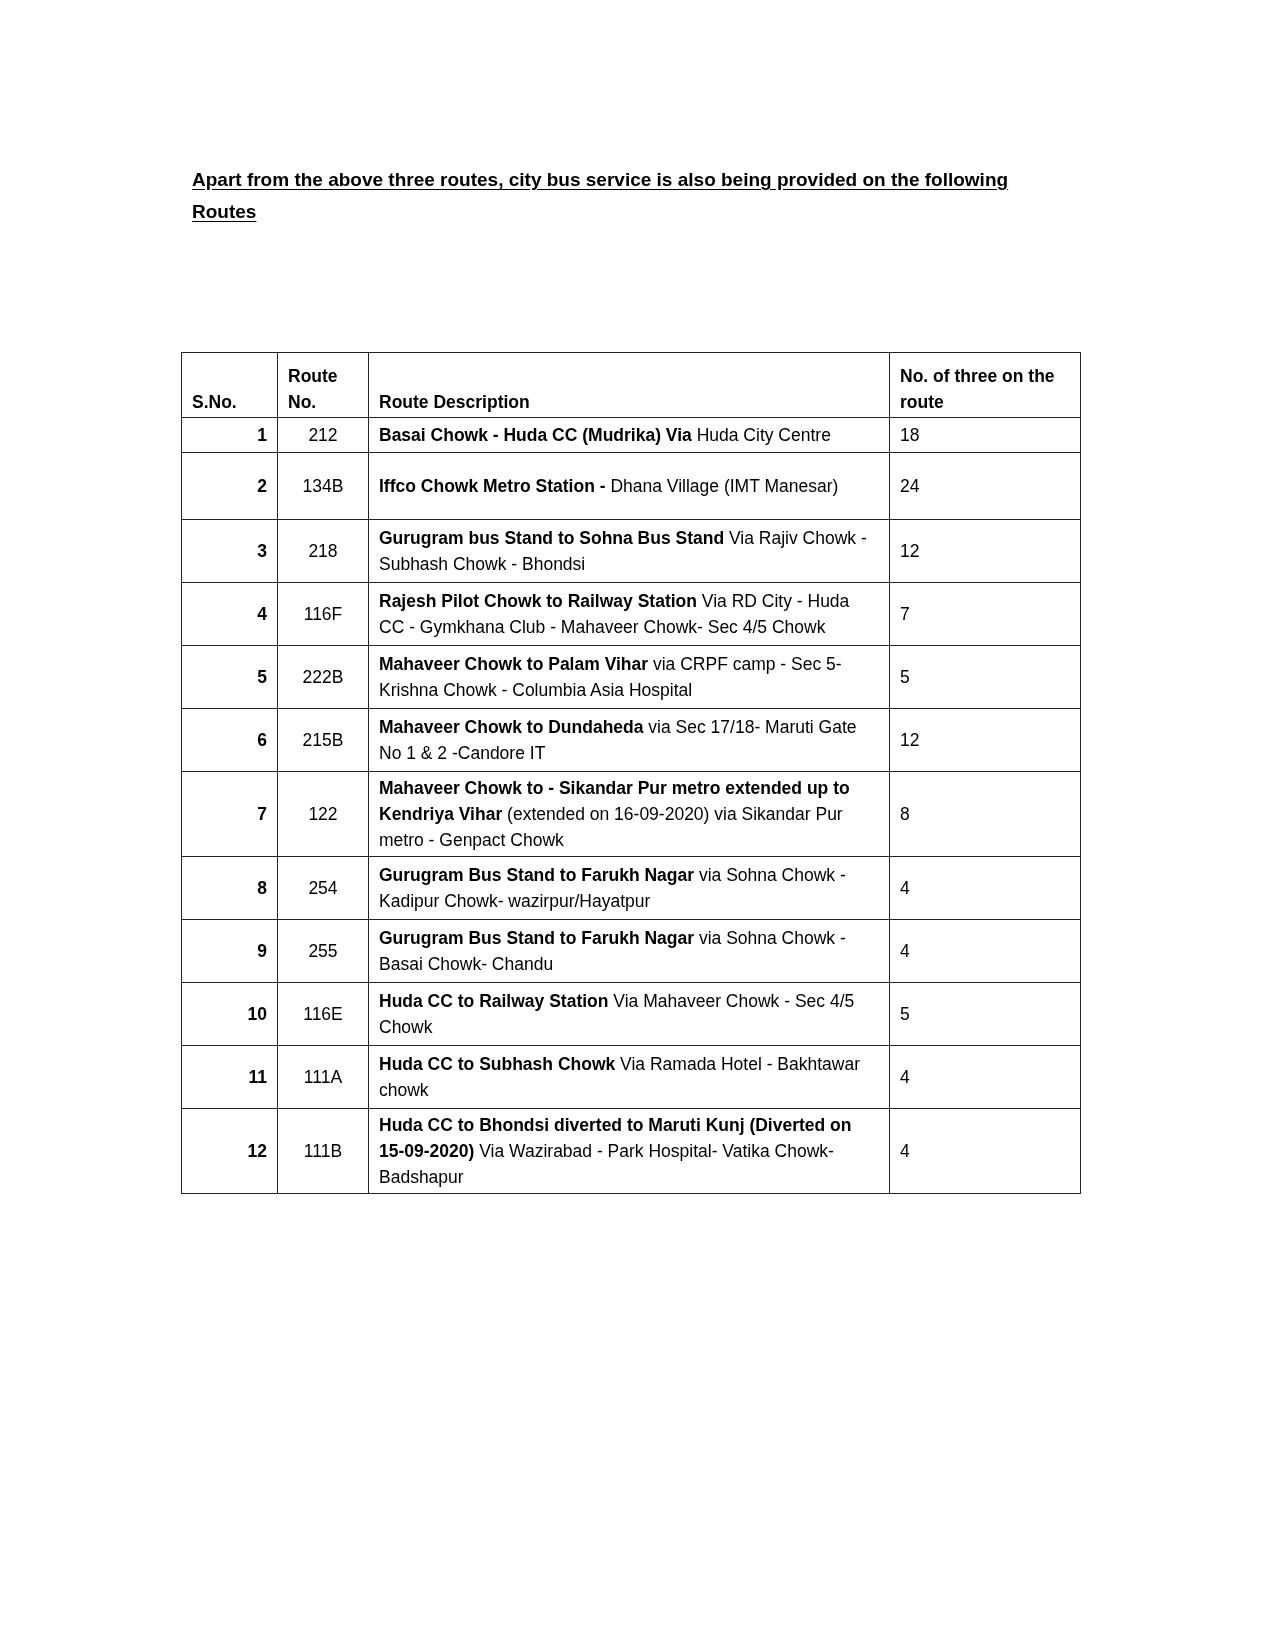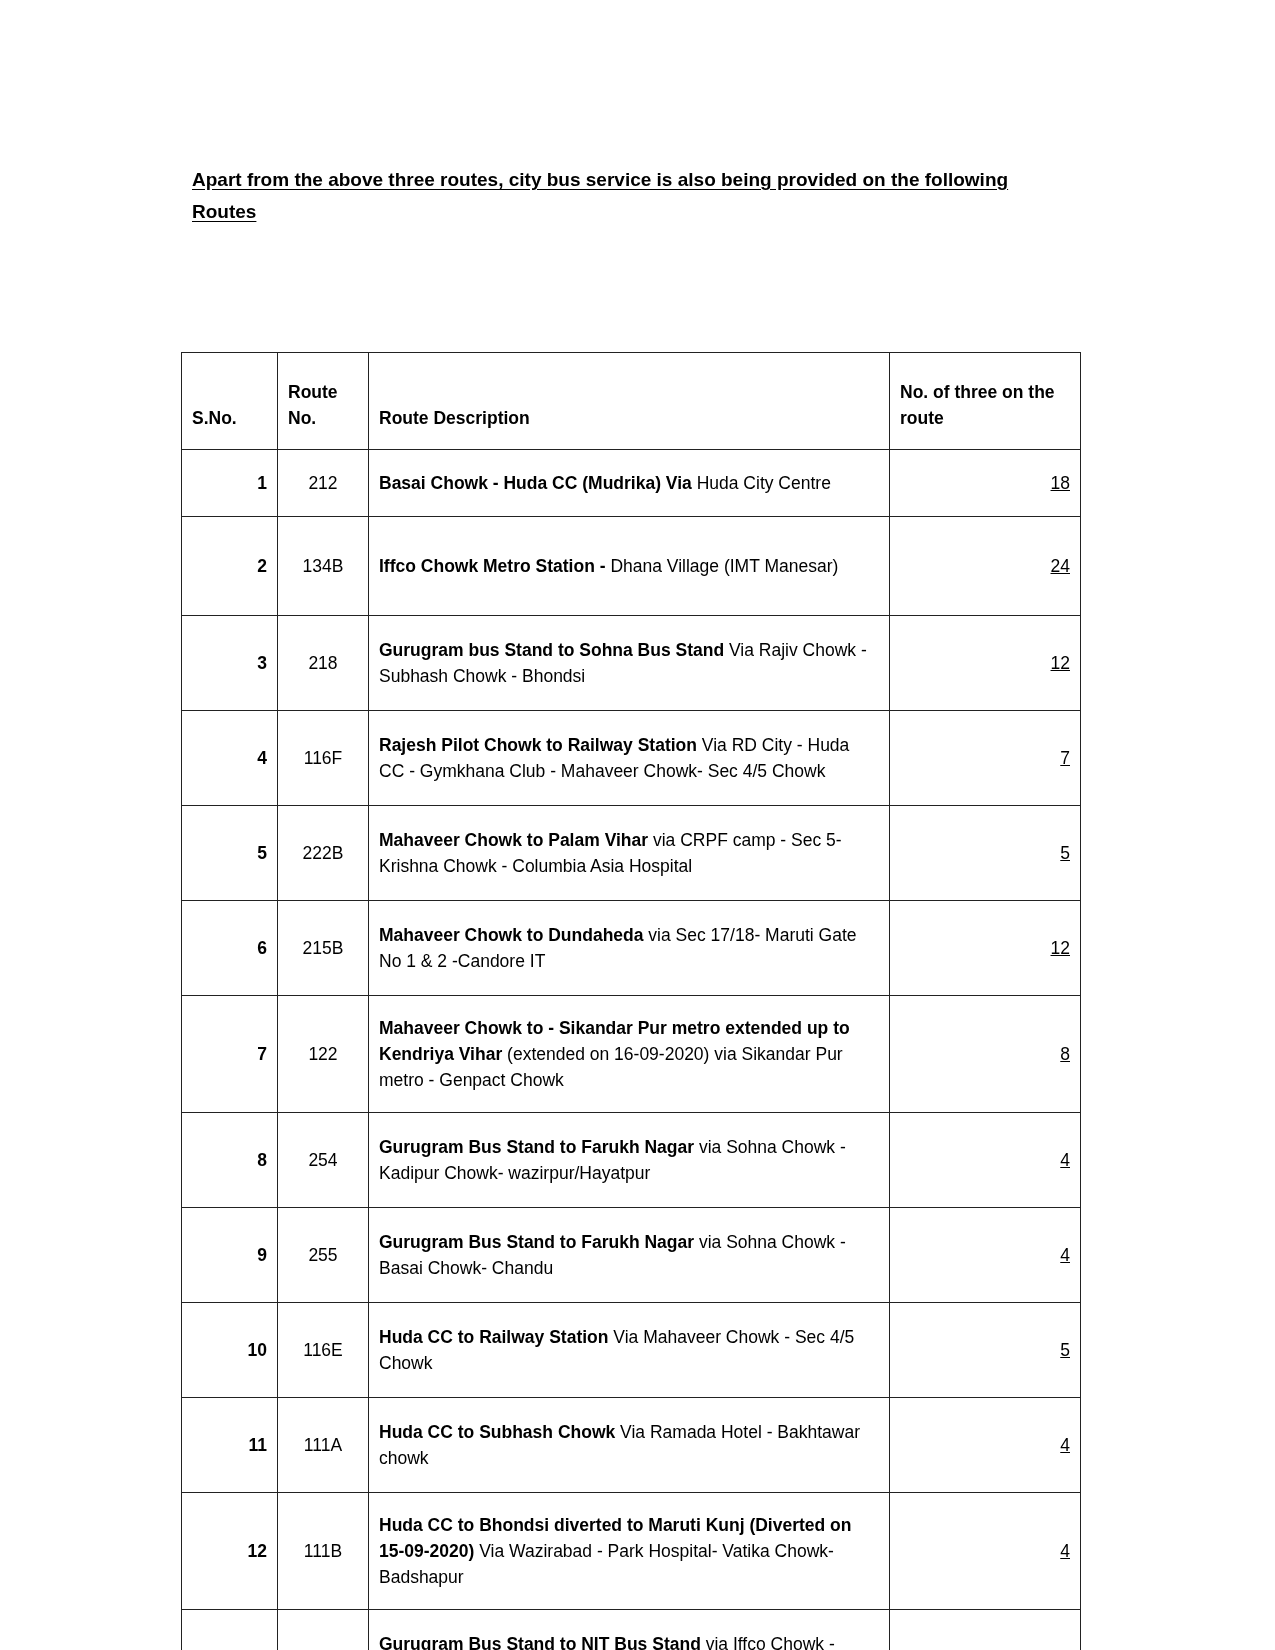--- a/index.html
+++ b/index.html
@@ -32,7 +32,7 @@
   }
   table.routes th, table.routes td {
     border: 1.5px solid #222;
-    padding: 18px 10px;
+    padding: 2px 10px;
   }
   table.routes th {
     font-weight: bold;

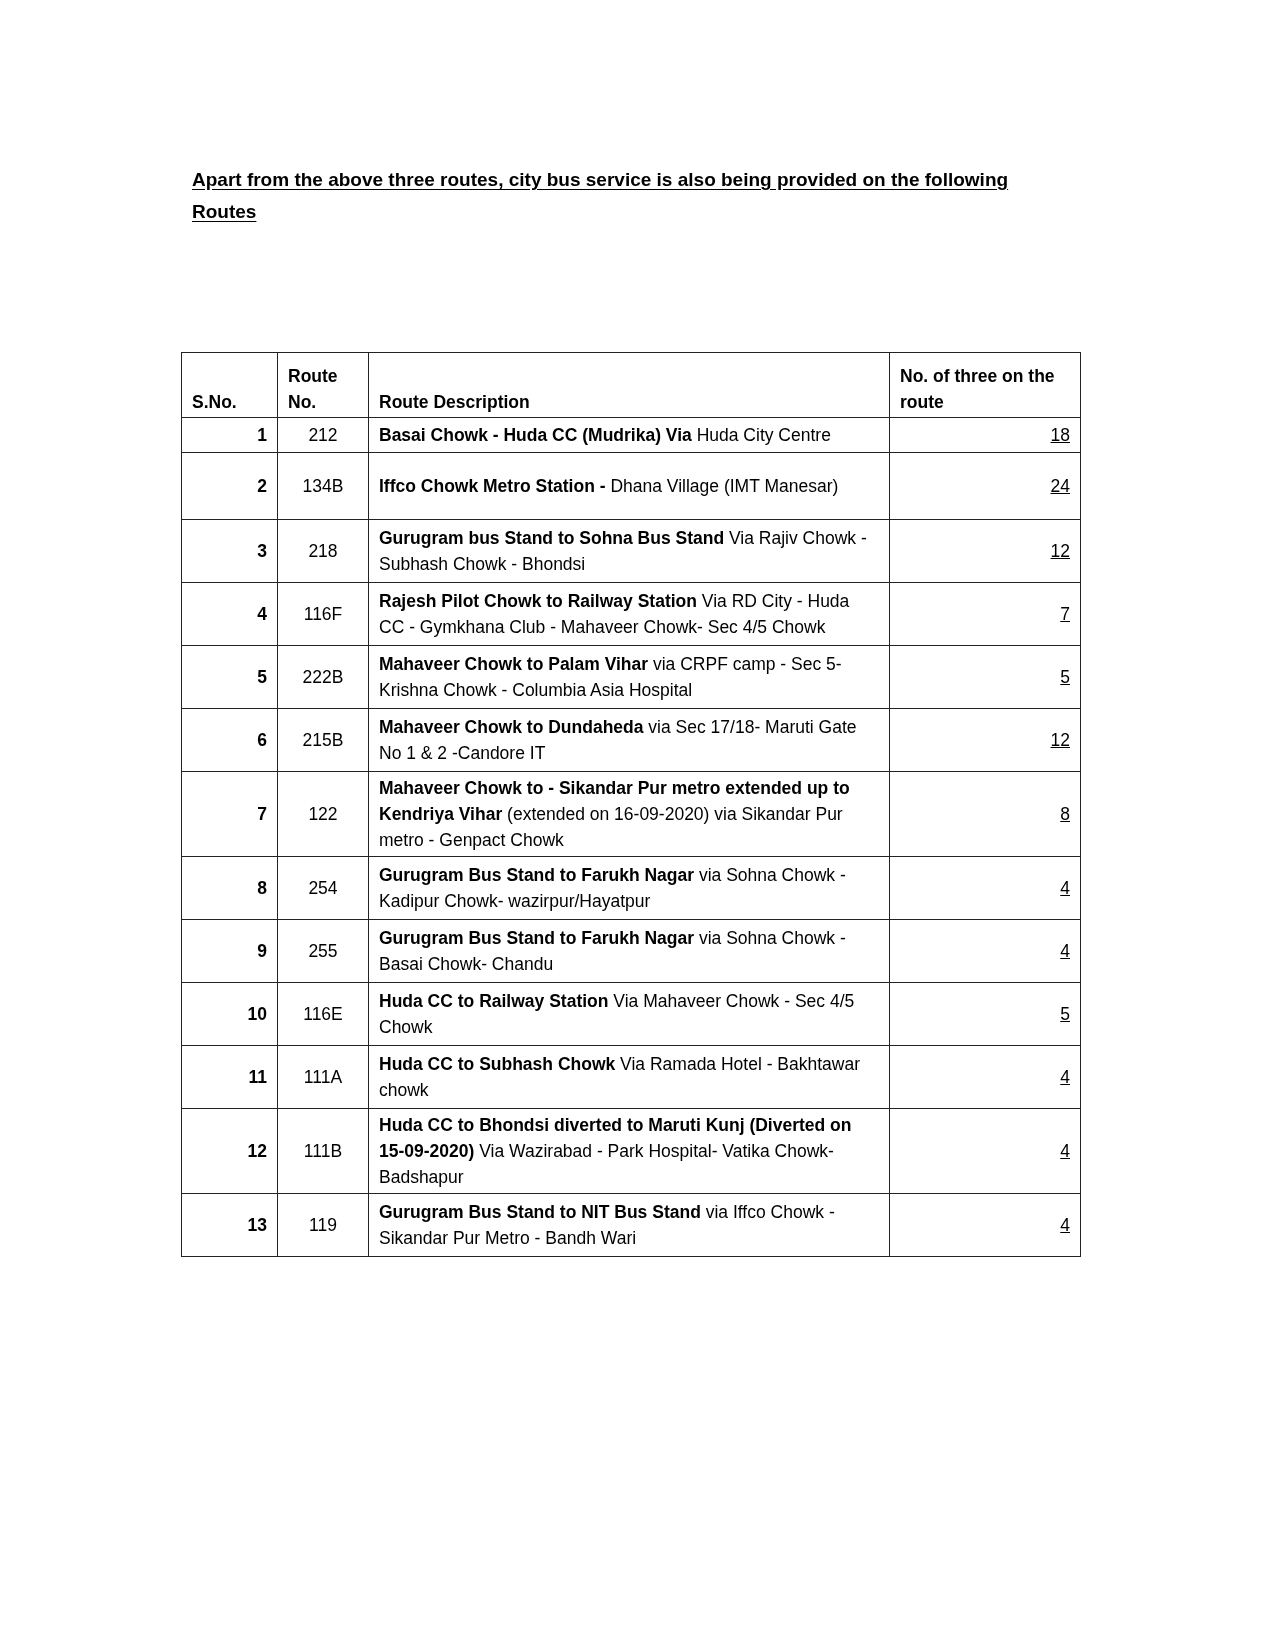--- a/index.html
+++ b/index.html
@@ -47,7 +47,7 @@
   td.sno { text-align: right; font-weight: bold; vertical-align: middle; }
   td.route { text-align: center; vertical-align: middle; margin-top: 10px; }
   td.desc { vertical-align: middle; }
-  td.buses { text-align: right; vertical-align: middle; text-decoration: underline; }
+  td.buses { text-align: left; vertical-align: middle; }
   td.desc b { font-weight: bold; }
   tr.r1 td { height: 30px; }
   tr.r2 td { height: 62px; }

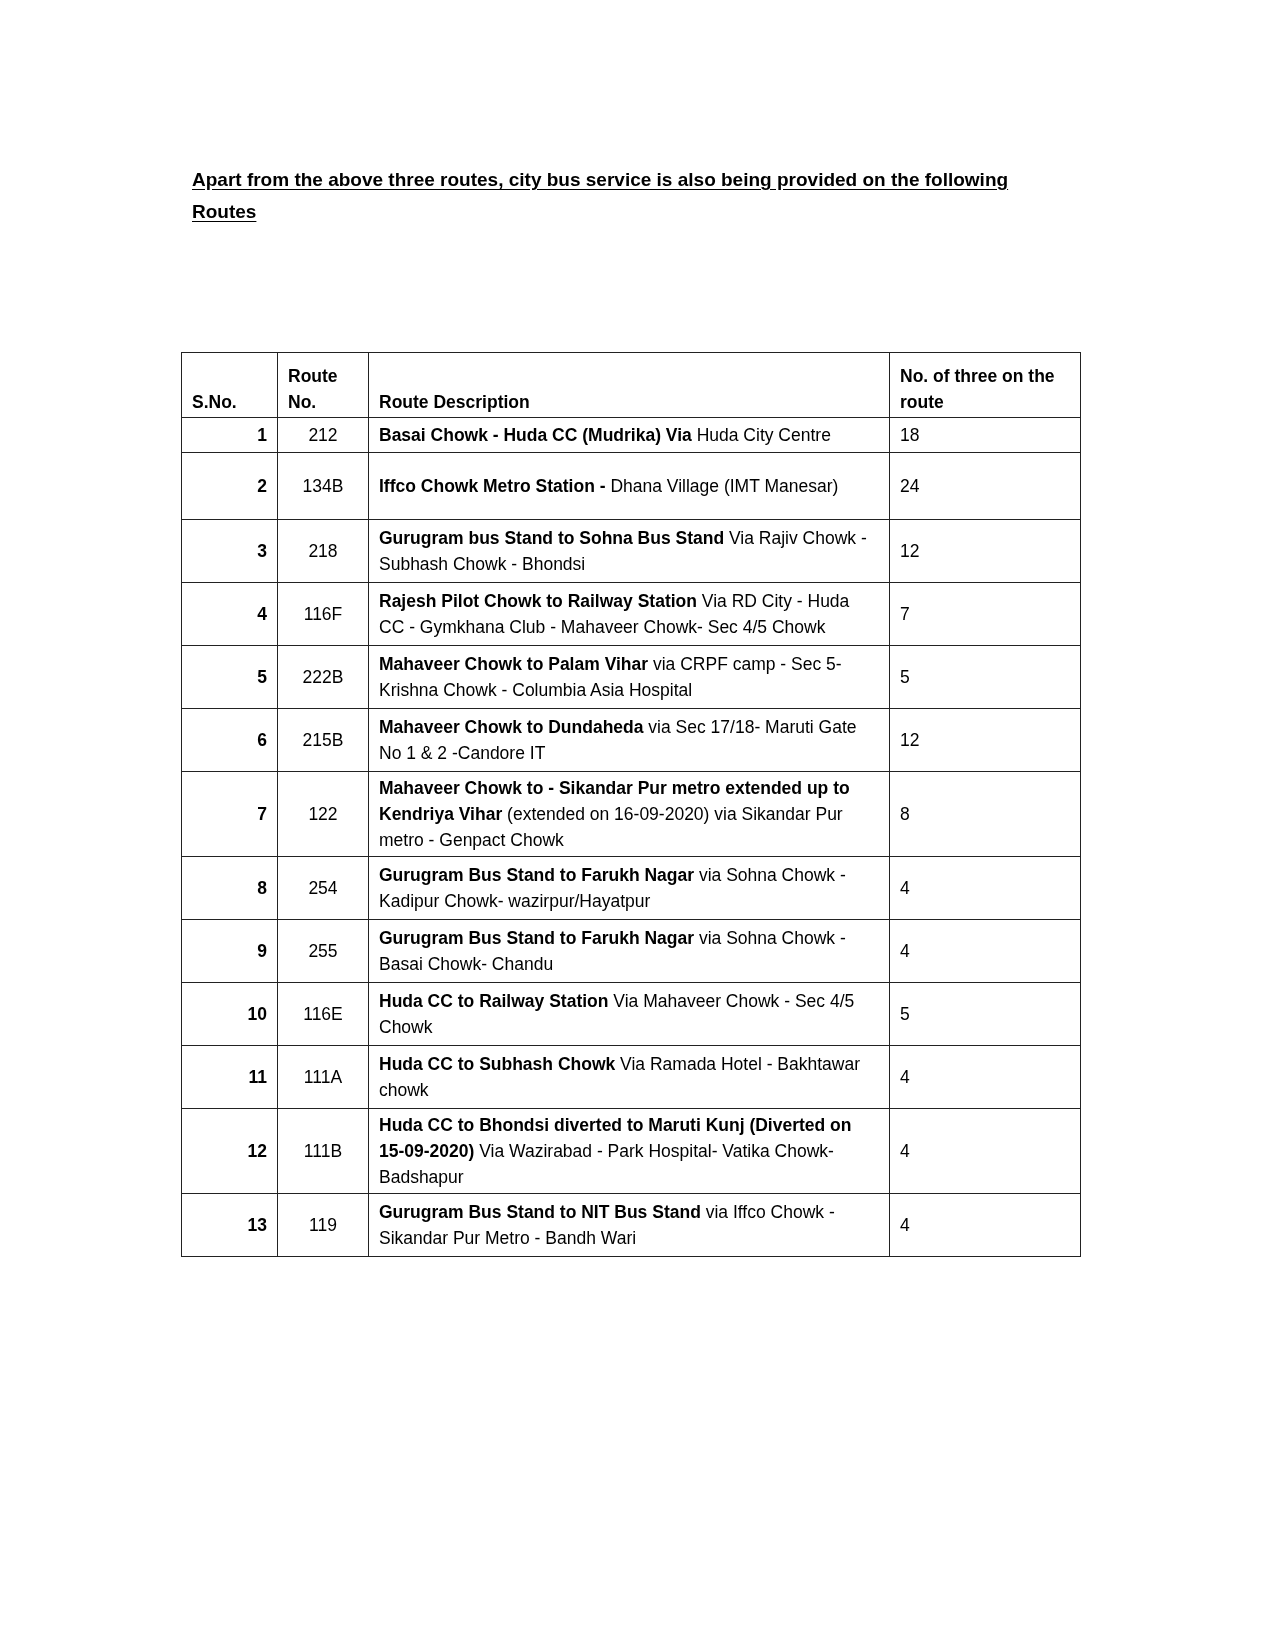--- a/index.html
+++ b/index.html
@@ -141,12 +141,6 @@
       <td class="desc"><b>Huda CC to Bhondsi diverted to Maruti Kunj (Diverted on 15-09-2020)</b><span> Via Wazirabad - Park Hospital- Vatika Chowk- Badshapur</span></td>
       <td class="buses">4</td>
     </tr>
-    <tr class="r13">
-      <td class="sno">13</td>
-      <td class="route">119</td>
-      <td class="desc"><b>Gurugram Bus Stand to NIT Bus Stand</b><span> via Iffco Chowk - Sikandar Pur Metro - Bandh Wari</span></td>
-      <td class="buses">4</td>
-    </tr>
   </tbody>
 </table>
 

